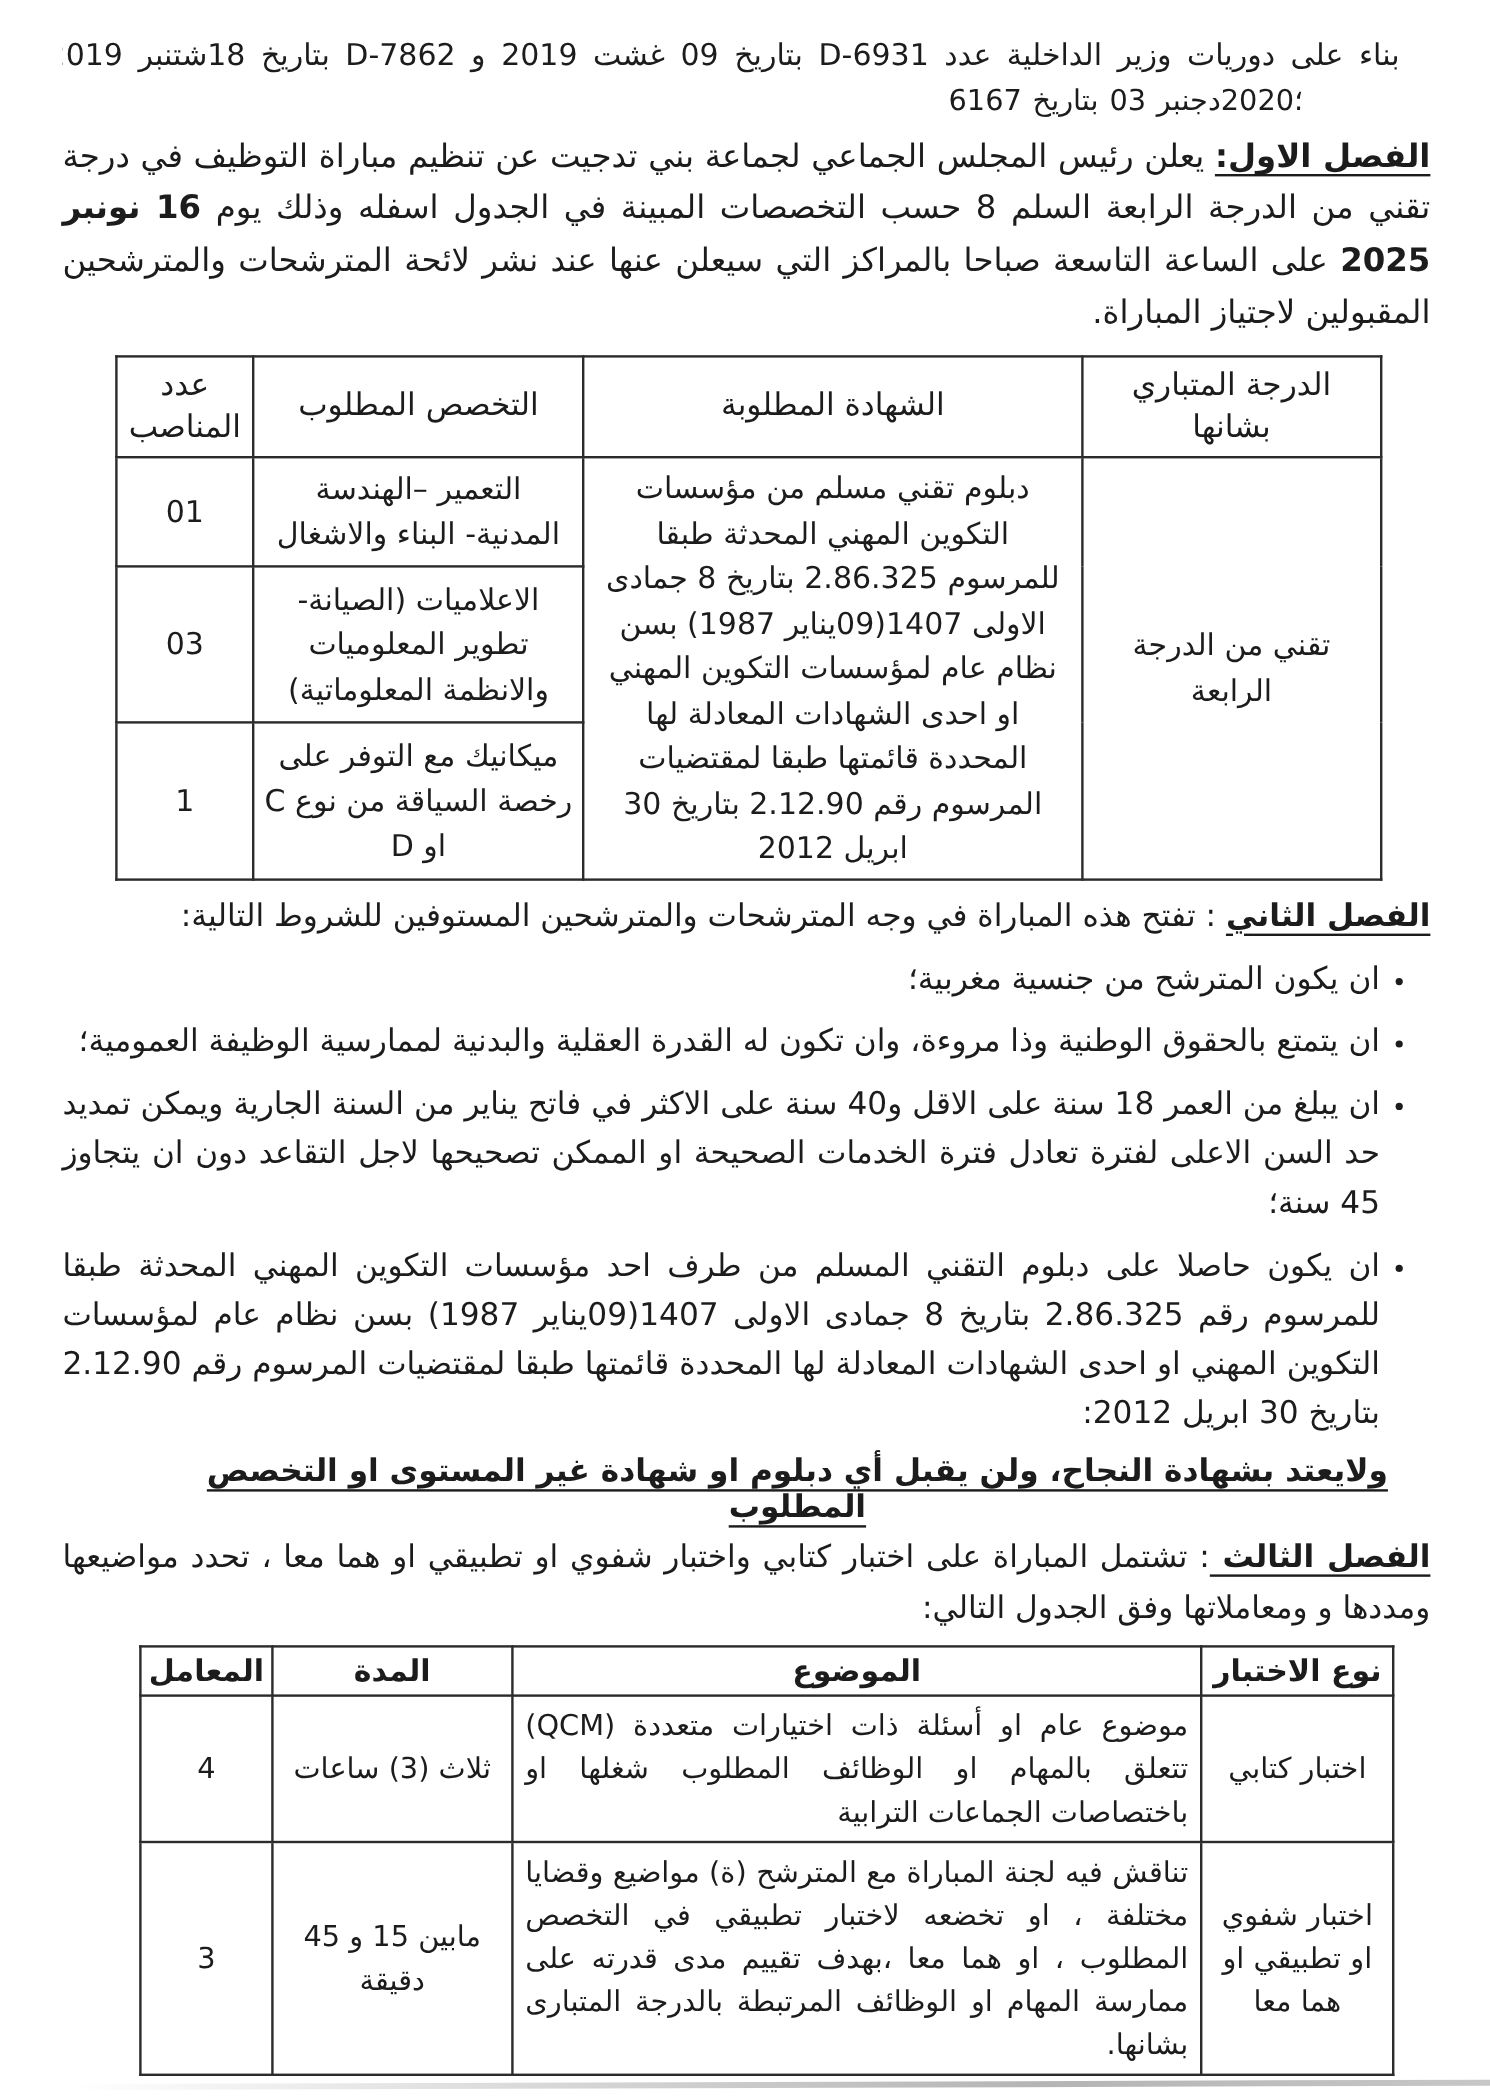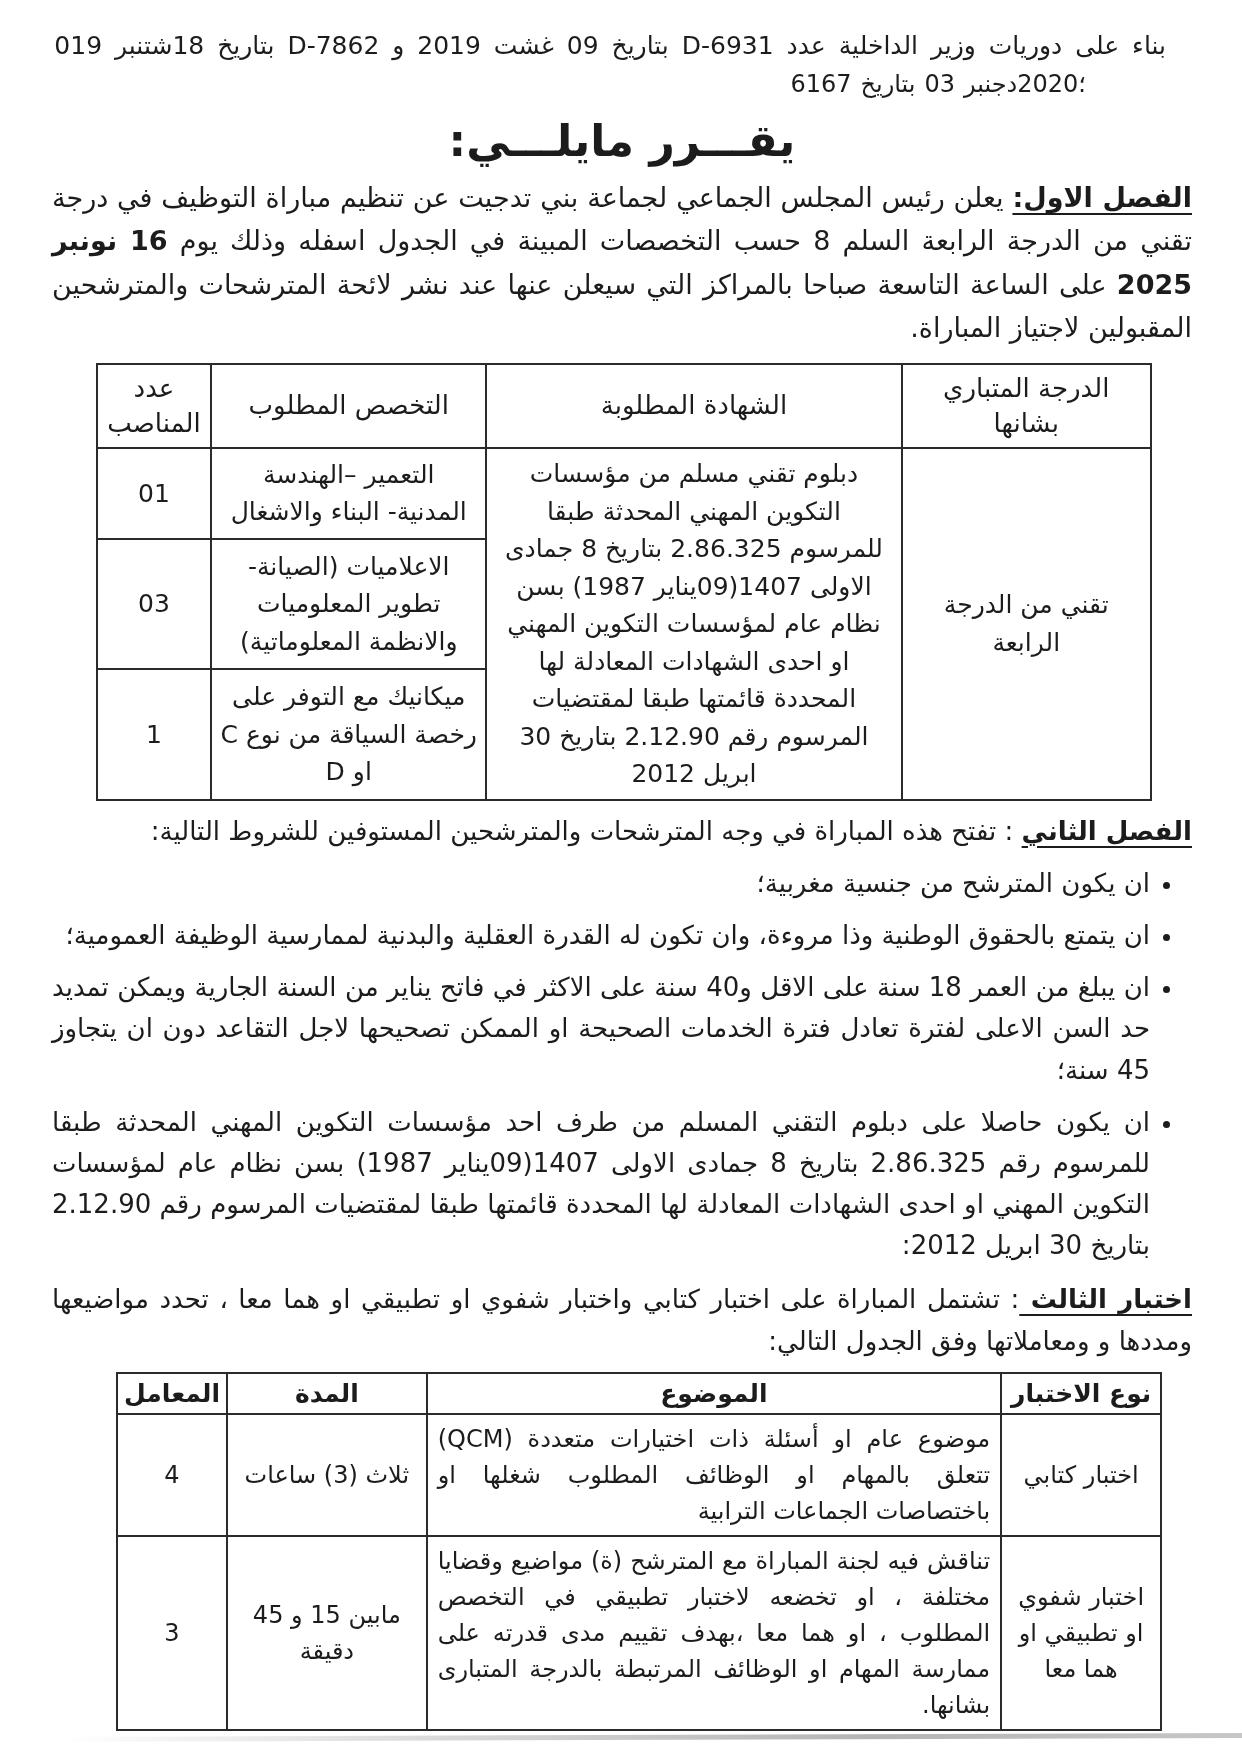--- a/index.html
+++ b/index.html
@@ -85,7 +85,6 @@
   <div class="intro-l1">بناء على دوريات وزير الداخلية عدد D-6931 بتاريخ 09 غشت 2019 و D-7862 بتاريخ 18شتنبر 2019 و D-</div>
   <div class="intro-l2"><span class="tok">6167</span><span class="tok">بتاريخ</span><span class="tok">03</span><span class="tok">دجنبر</span><span class="tok">2020؛</span></div>
 
-  <div class="decree-title">يقـــرر مايلـــي:</div>
 
   <p class="para">
     <span class="label-underline">الفصل الاول:</span><span> يعلن رئيس المجلس الجماعي لجماعة بني تدجيت عن تنظيم مباراة التوظيف في درجة تقني من الدرجة الرابعة السلم 8 حسب التخصصات المبينة في الجدول اسفله وذلك يوم </span><span class="bold">16 نونبر 2025</span><span> على الساعة التاسعة صباحا بالمراكز التي سيعلن عنها عند نشر لائحة المترشحات والمترشحين المقبولين لاجتياز المباراة.</span>

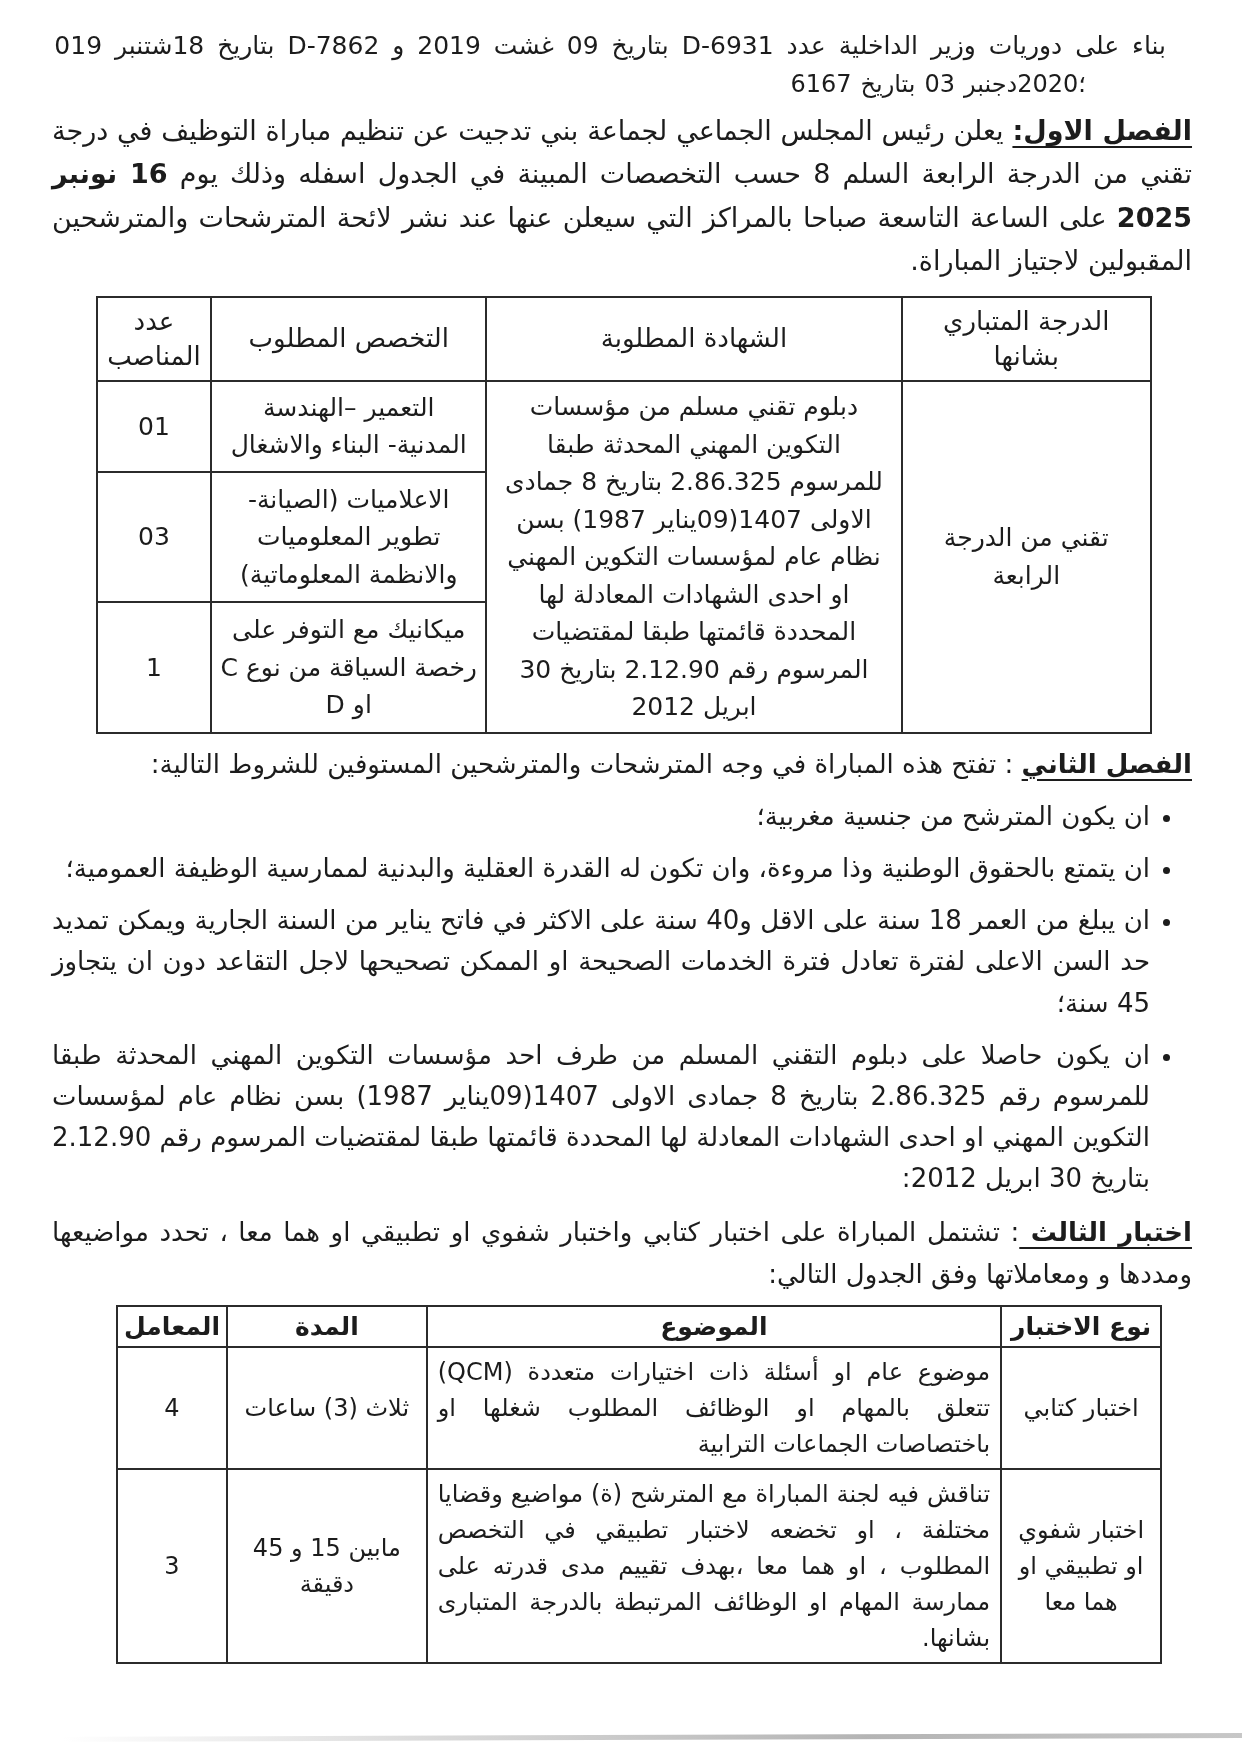--- a/index.html
+++ b/index.html
@@ -135,6 +135,7 @@
     <li>ان يكون حاصلا على دبلوم التقني المسلم من طرف احد مؤسسات التكوين المهني المحدثة طبقا للمرسوم رقم 2.86.325 بتاريخ 8 جمادى الاولى 1407(09يناير 1987) بسن نظام عام لمؤسسات التكوين المهني او احدى الشهادات المعادلة لها المحددة قائمتها طبقا لمقتضيات المرسوم رقم 2.12.90 بتاريخ 30 ابريل 2012:</li>
   </ul>
 
+  <p class="note-line">ولايعتد بشهادة النجاح، ولن يقبل أي دبلوم او شهادة غير المستوى او التخصص المطلوب</p>
 
   <p class="art3-para">
     <span class="label-underline">اختبار الثالث </span><span>: تشتمل المباراة على اختبار كتابي واختبار شفوي او تطبيقي او هما معا ، تحدد مواضيعها ومددها و ومعاملاتها وفق الجدول التالي:</span>

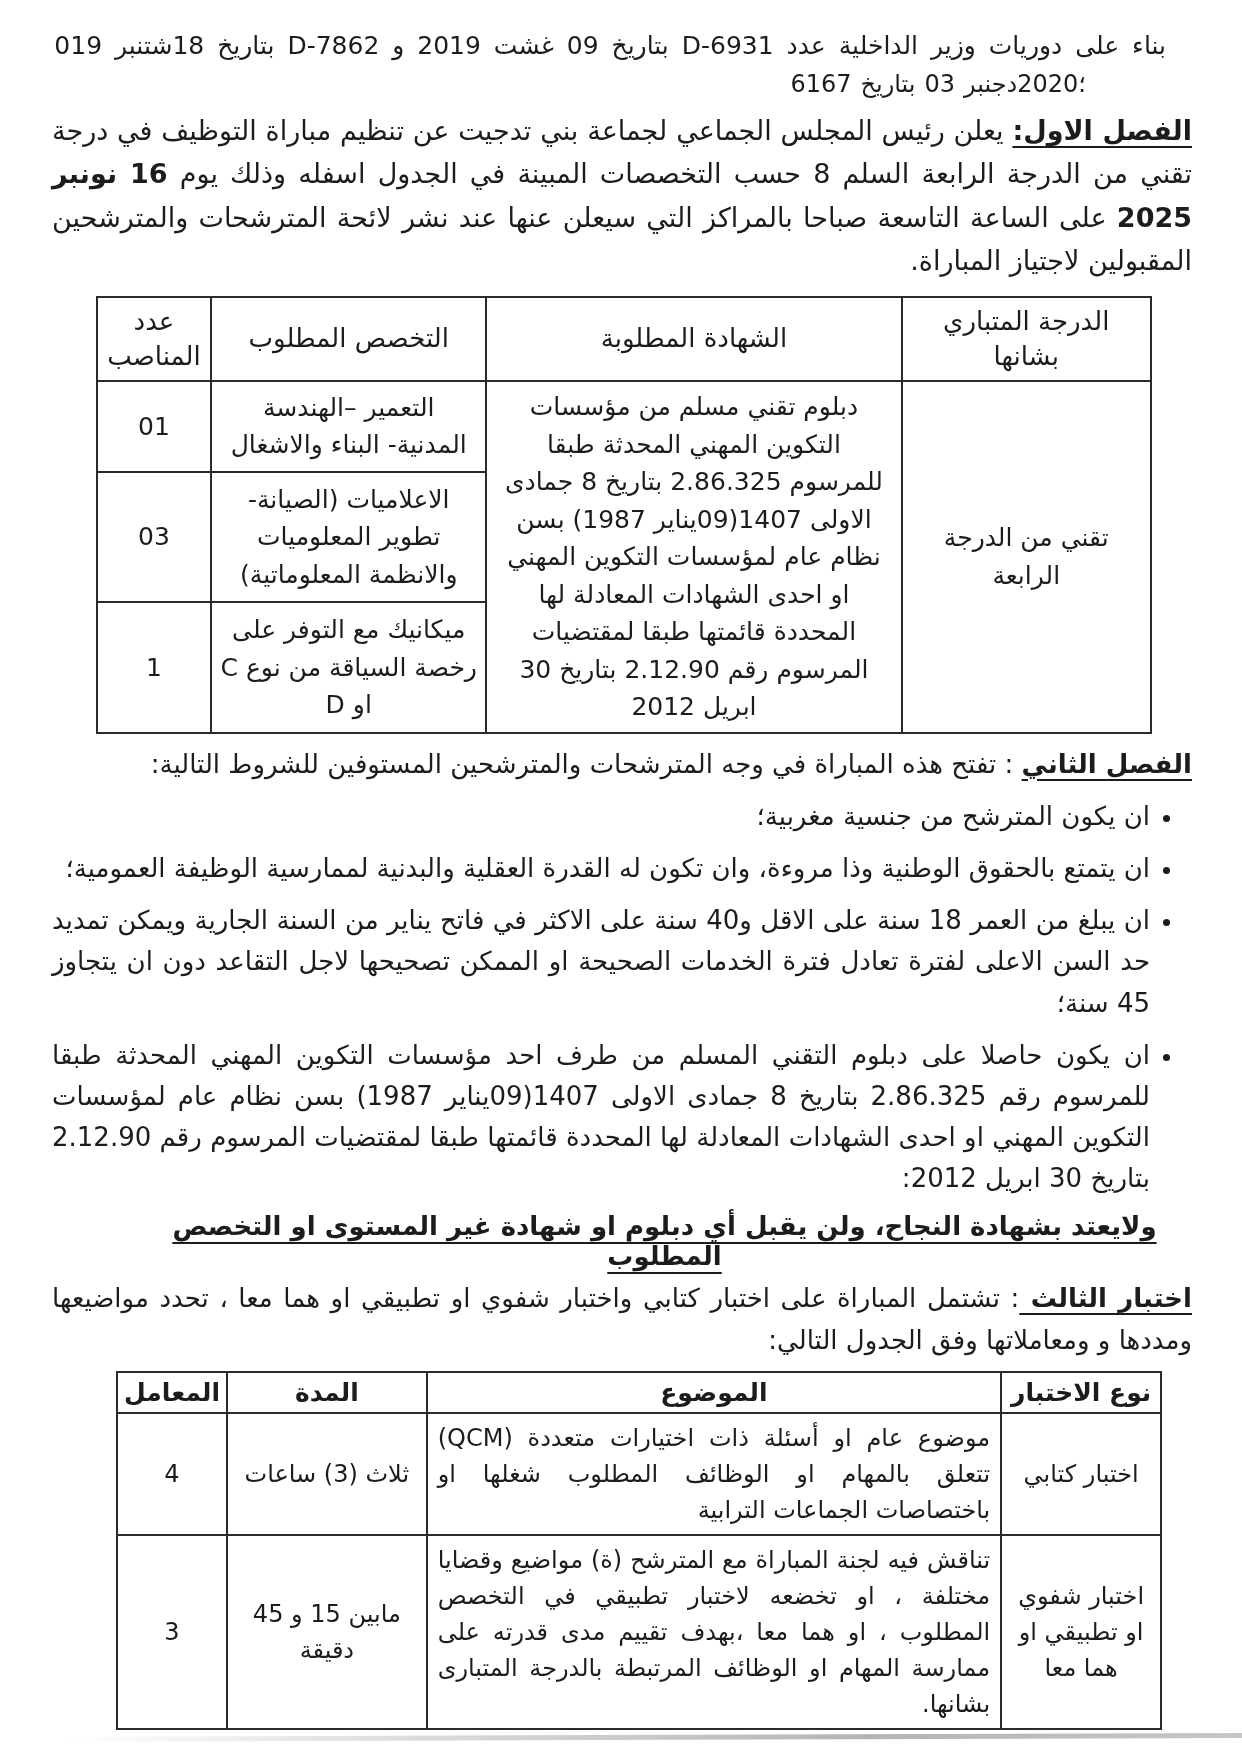--- a/index.html
+++ b/index.html
@@ -138,7 +138,7 @@
   <p class="note-line">ولايعتد بشهادة النجاح، ولن يقبل أي دبلوم او شهادة غير المستوى او التخصص المطلوب</p>
 
   <p class="art3-para">
-    <span class="label-underline">اختبار الثالث </span><span>: تشتمل المباراة على اختبار كتابي واختبار شفوي او تطبيقي او هما معا ، تحدد مواضيعها ومددها و ومعاملاتها وفق الجدول التالي:</span>
+    <span class="label-underline">الفصل الثالث </span><span>: تشتمل المباراة على اختبار كتابي واختبار شفوي او تطبيقي او هما معا ، تحدد مواضيعها ومددها و ومعاملاتها وفق الجدول التالي:</span>
   </p>
 
   <table class="t2">

